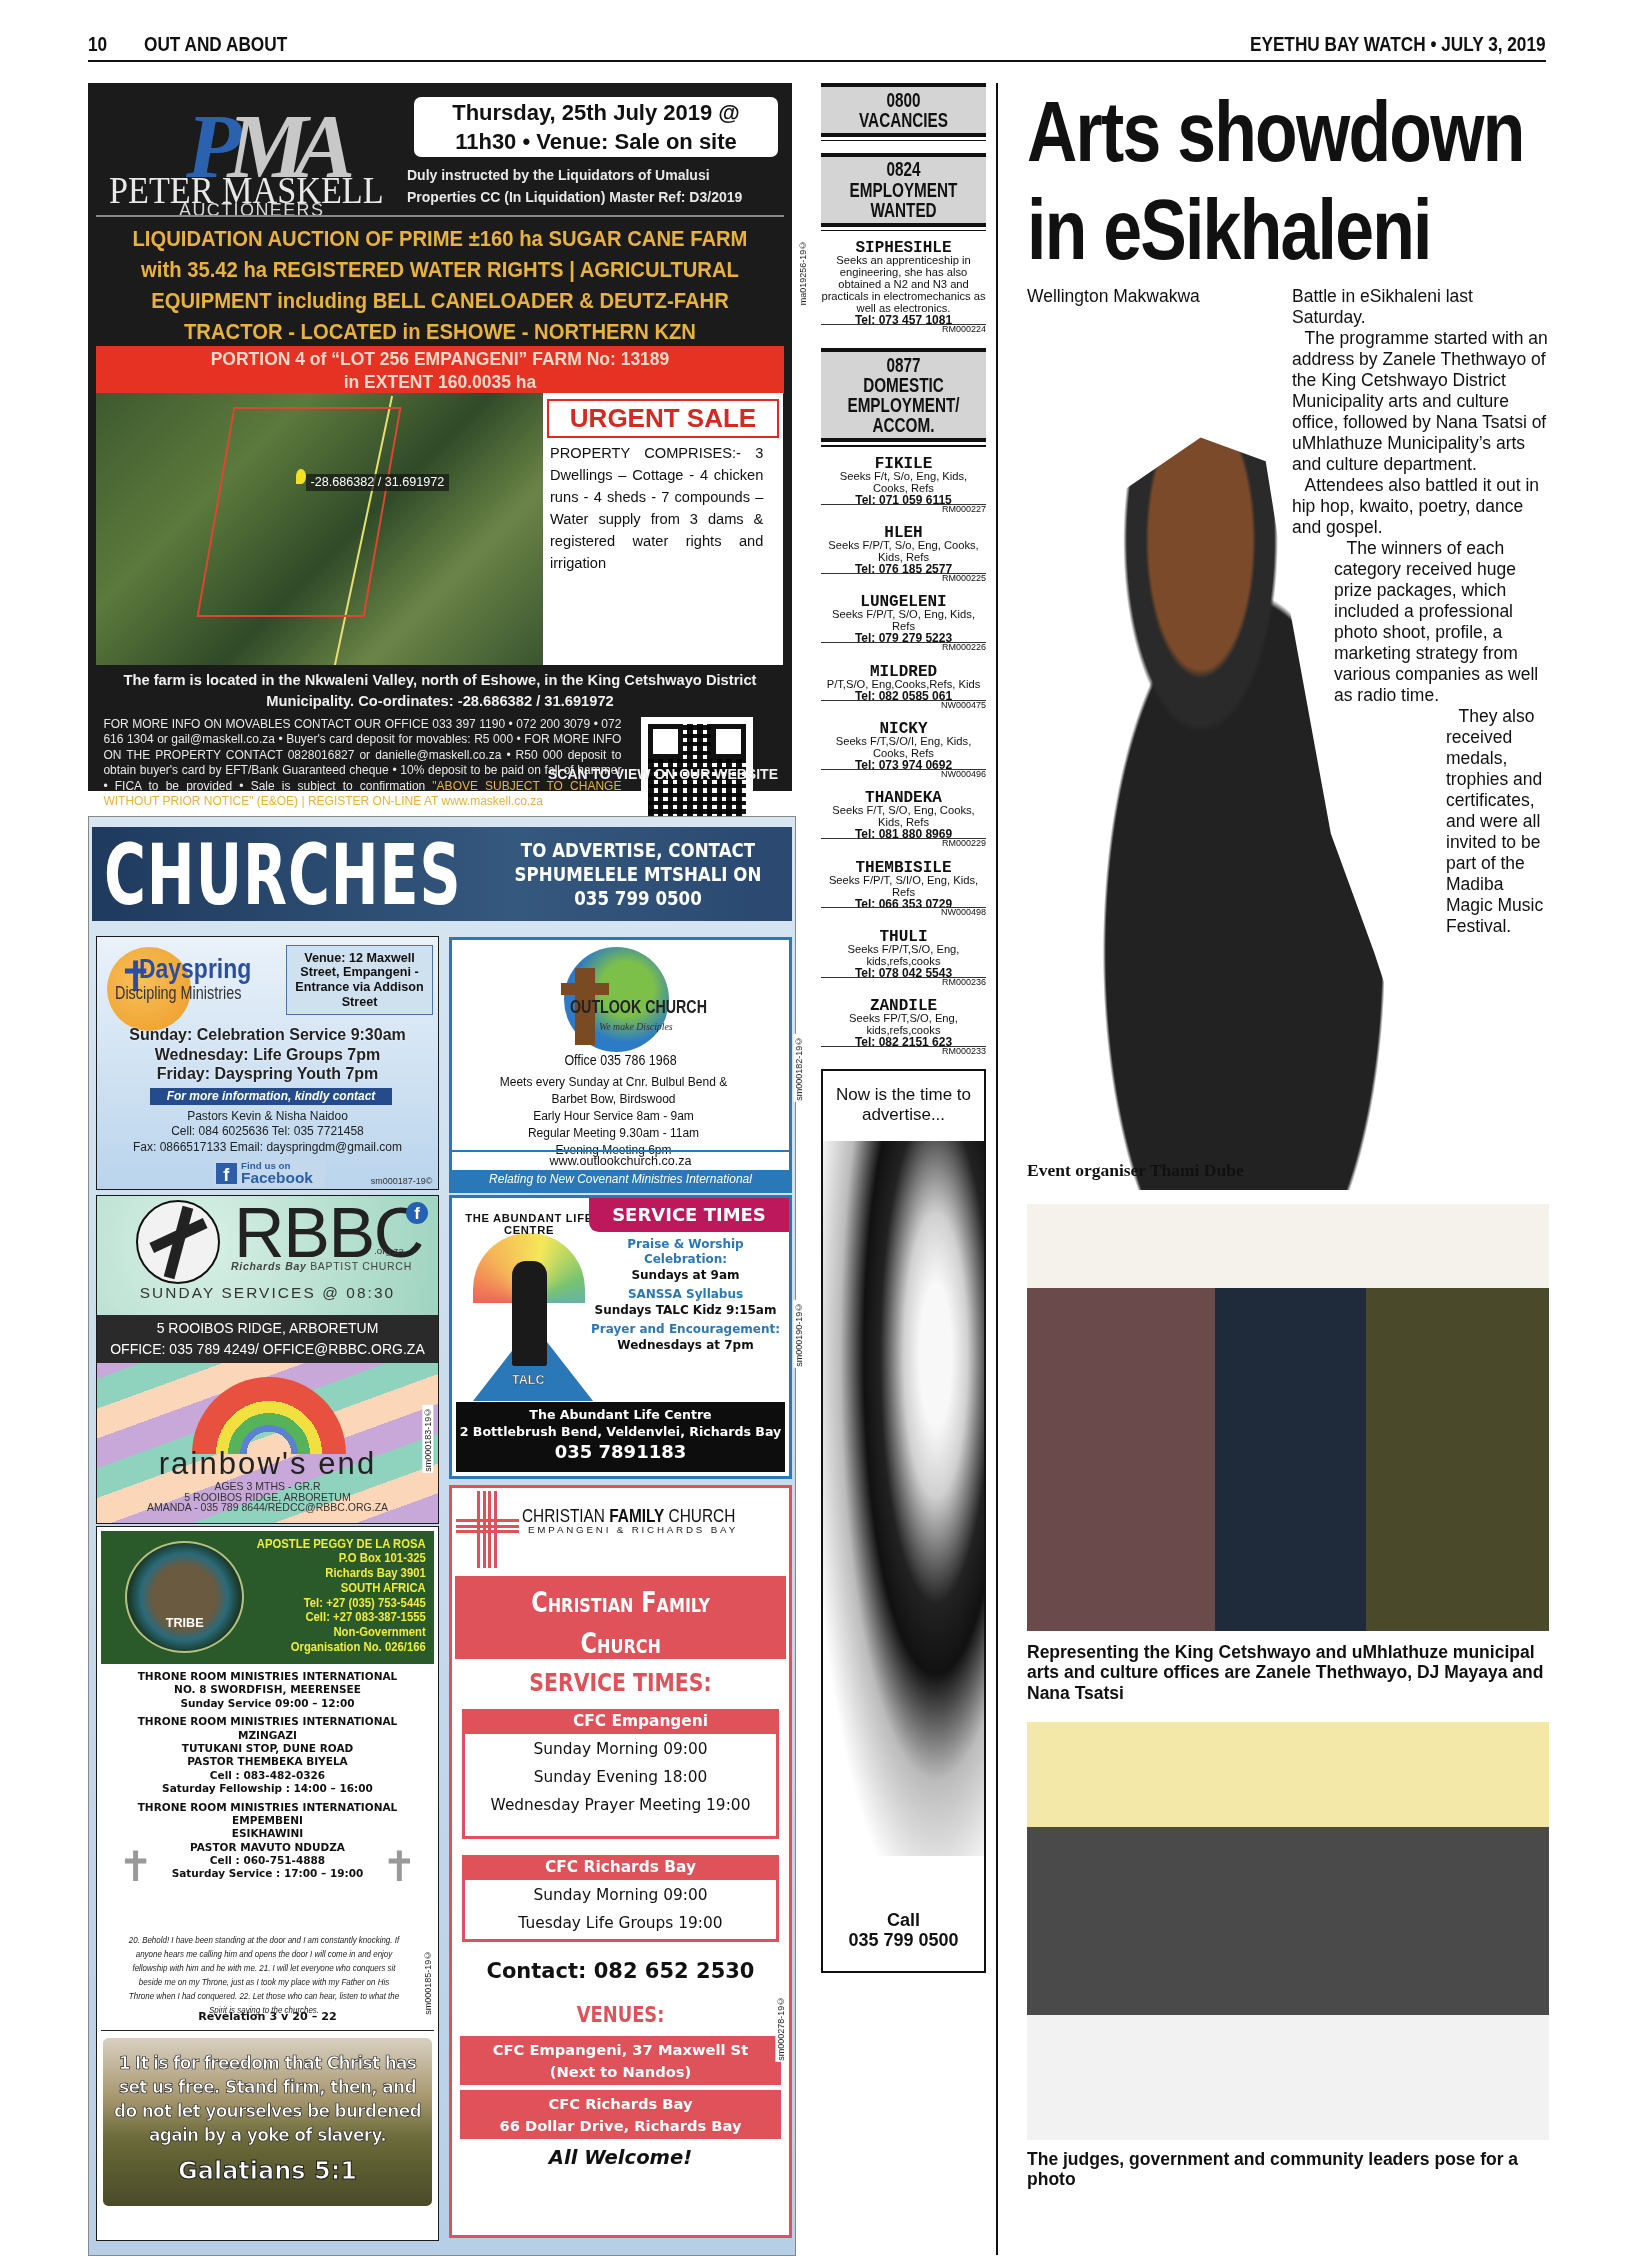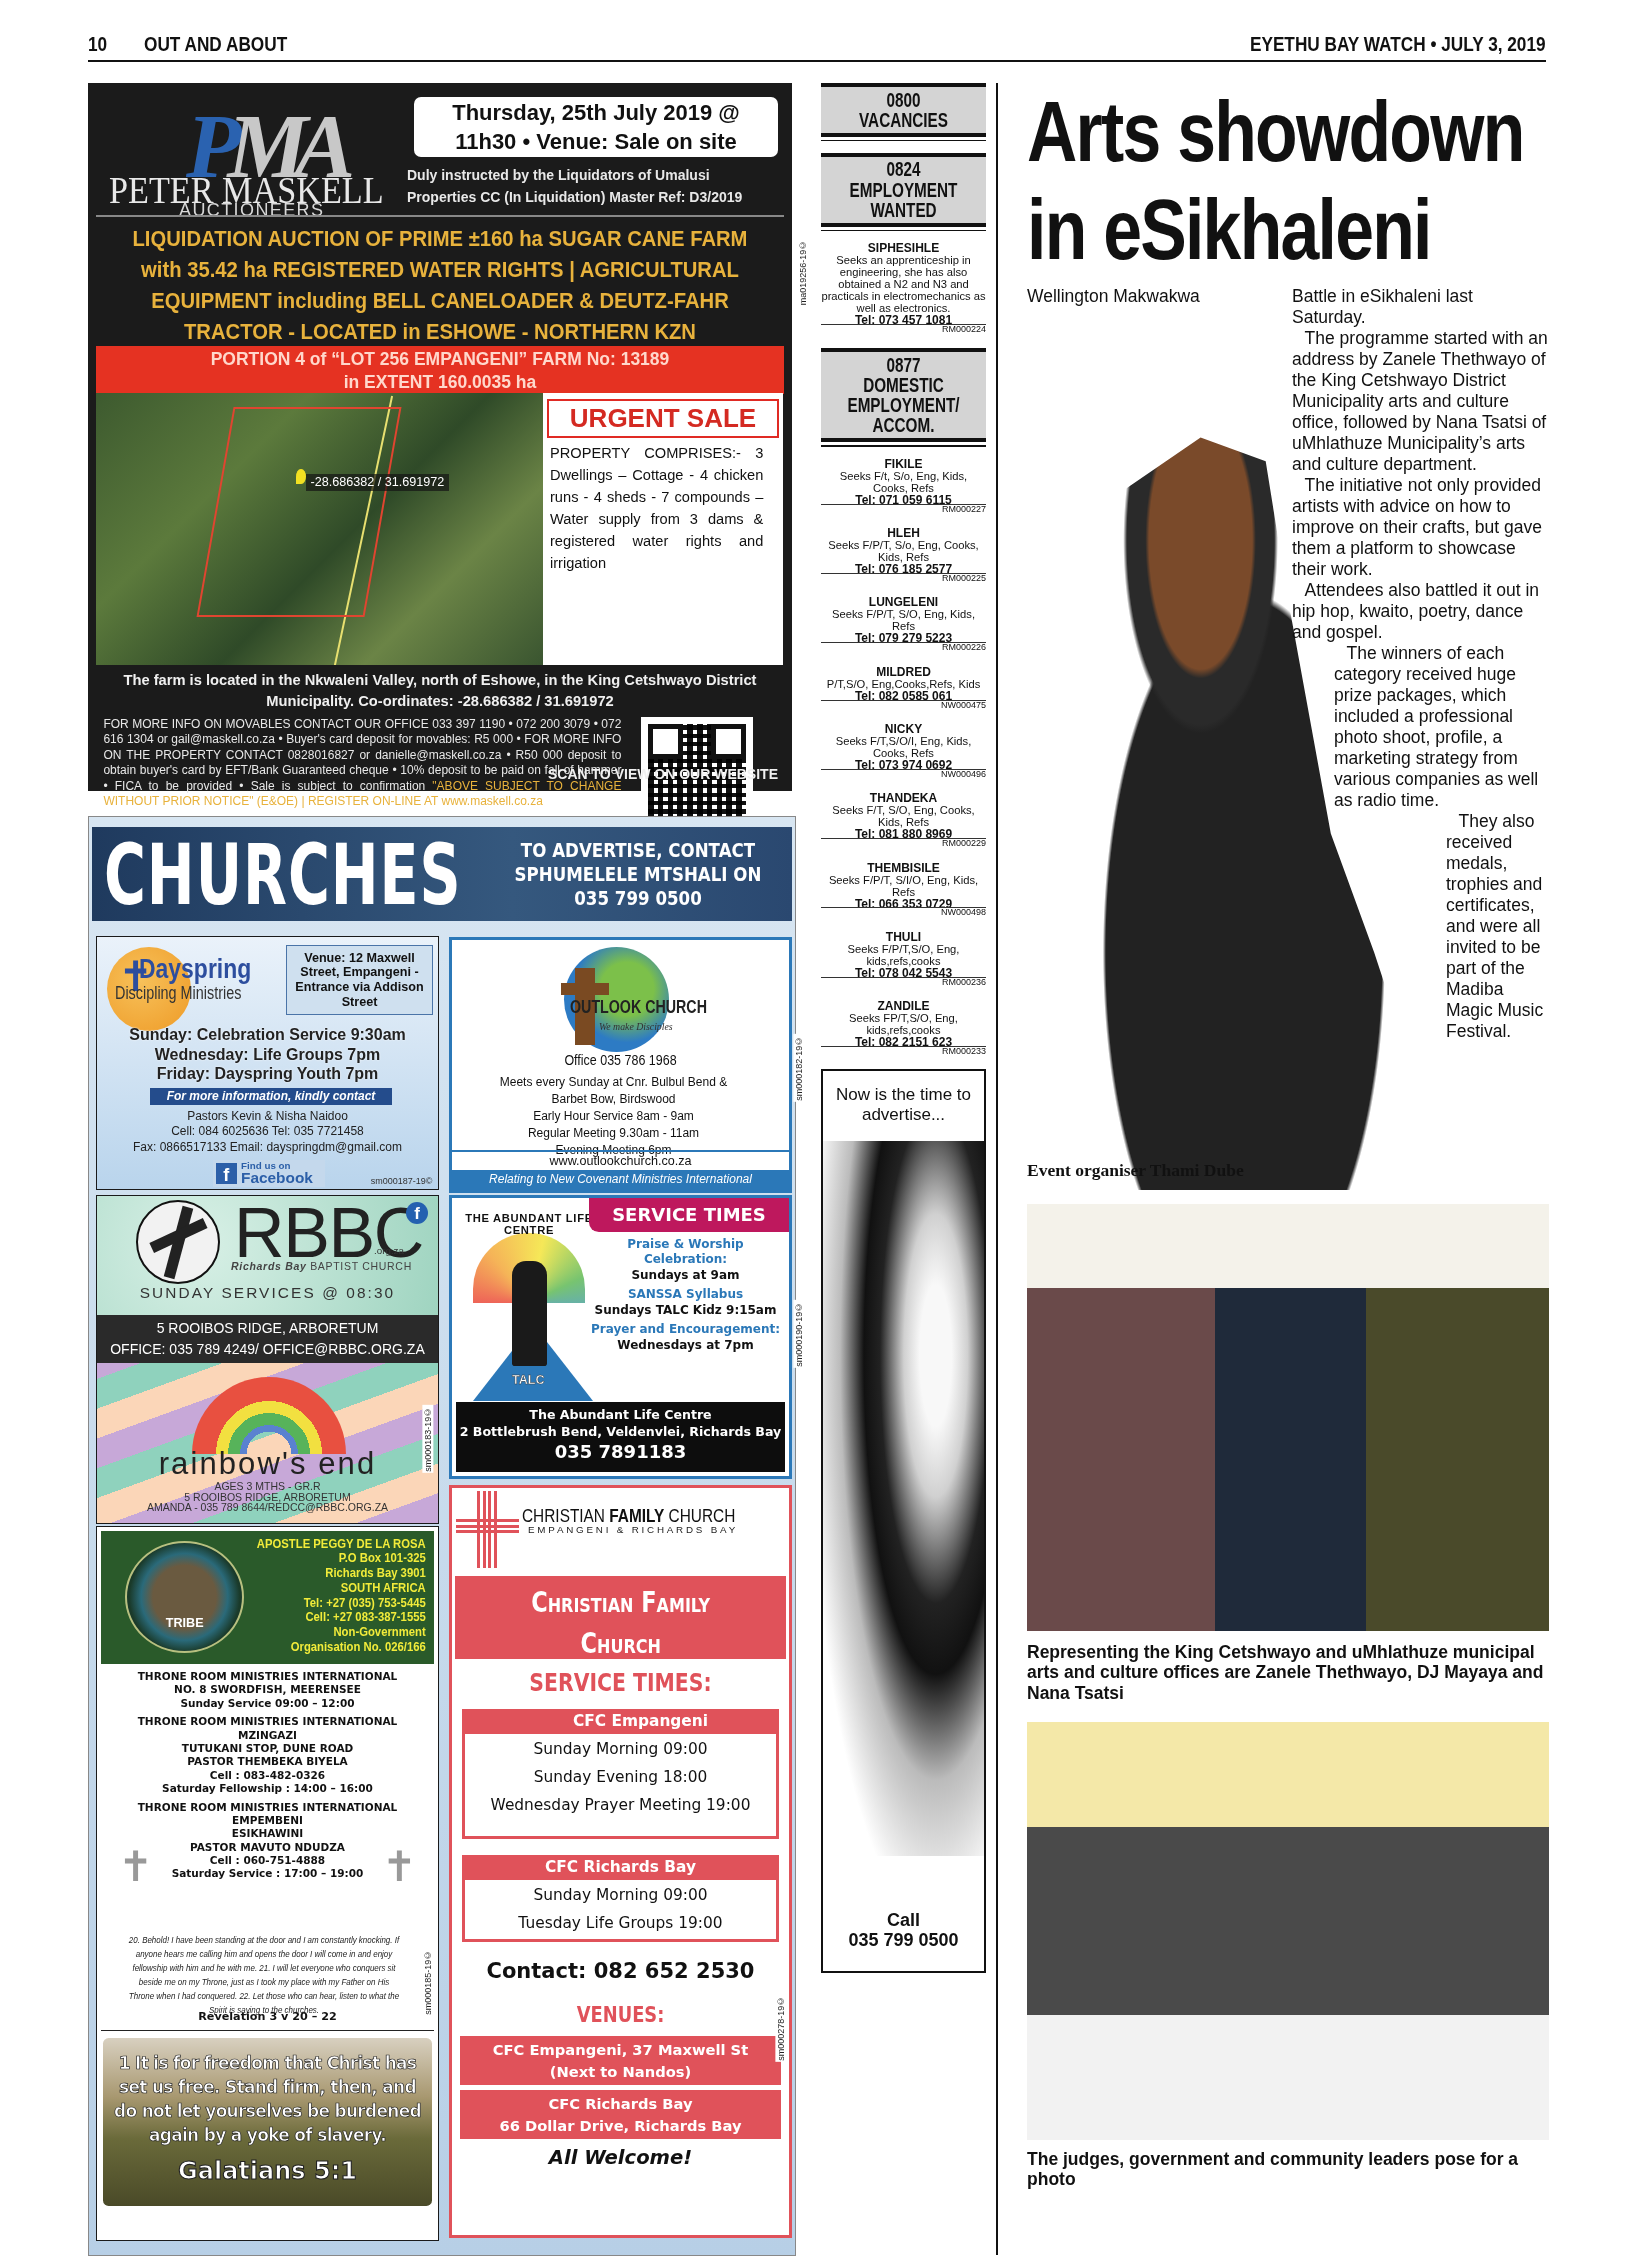--- a/index.html
+++ b/index.html
@@ -161,7 +161,7 @@
   .cls-head span { display: block; transform: scaleX(.78); }
   .cls-rule { height: 1.4px; background: #111; margin-bottom: 11.2px; }
   .cls-item { text-align: center; font: 11.2px "Liberation Sans", sans-serif; line-height: 12px; margin-bottom: 9.8px; }
-  .cls-item .nm { font-weight: bold; font-size: 12px; }
+  .cls-item .nm { font-weight: bold; font-size: 16px; font-family: Liberation Mono, monospace; }
   .cls-item .tel { font-weight: bold; font-size: 12px; }
   .cls-item .ref { border-top: 0.7px solid #333; text-align: right; font-size: 9px; line-height: 9.8px; margin-top: 0.7px; position: relative; top: -2.8px; }
   .cls-ad { border: 2.8px solid #111; height: 904px; position: relative; margin-top: 8.4px; }

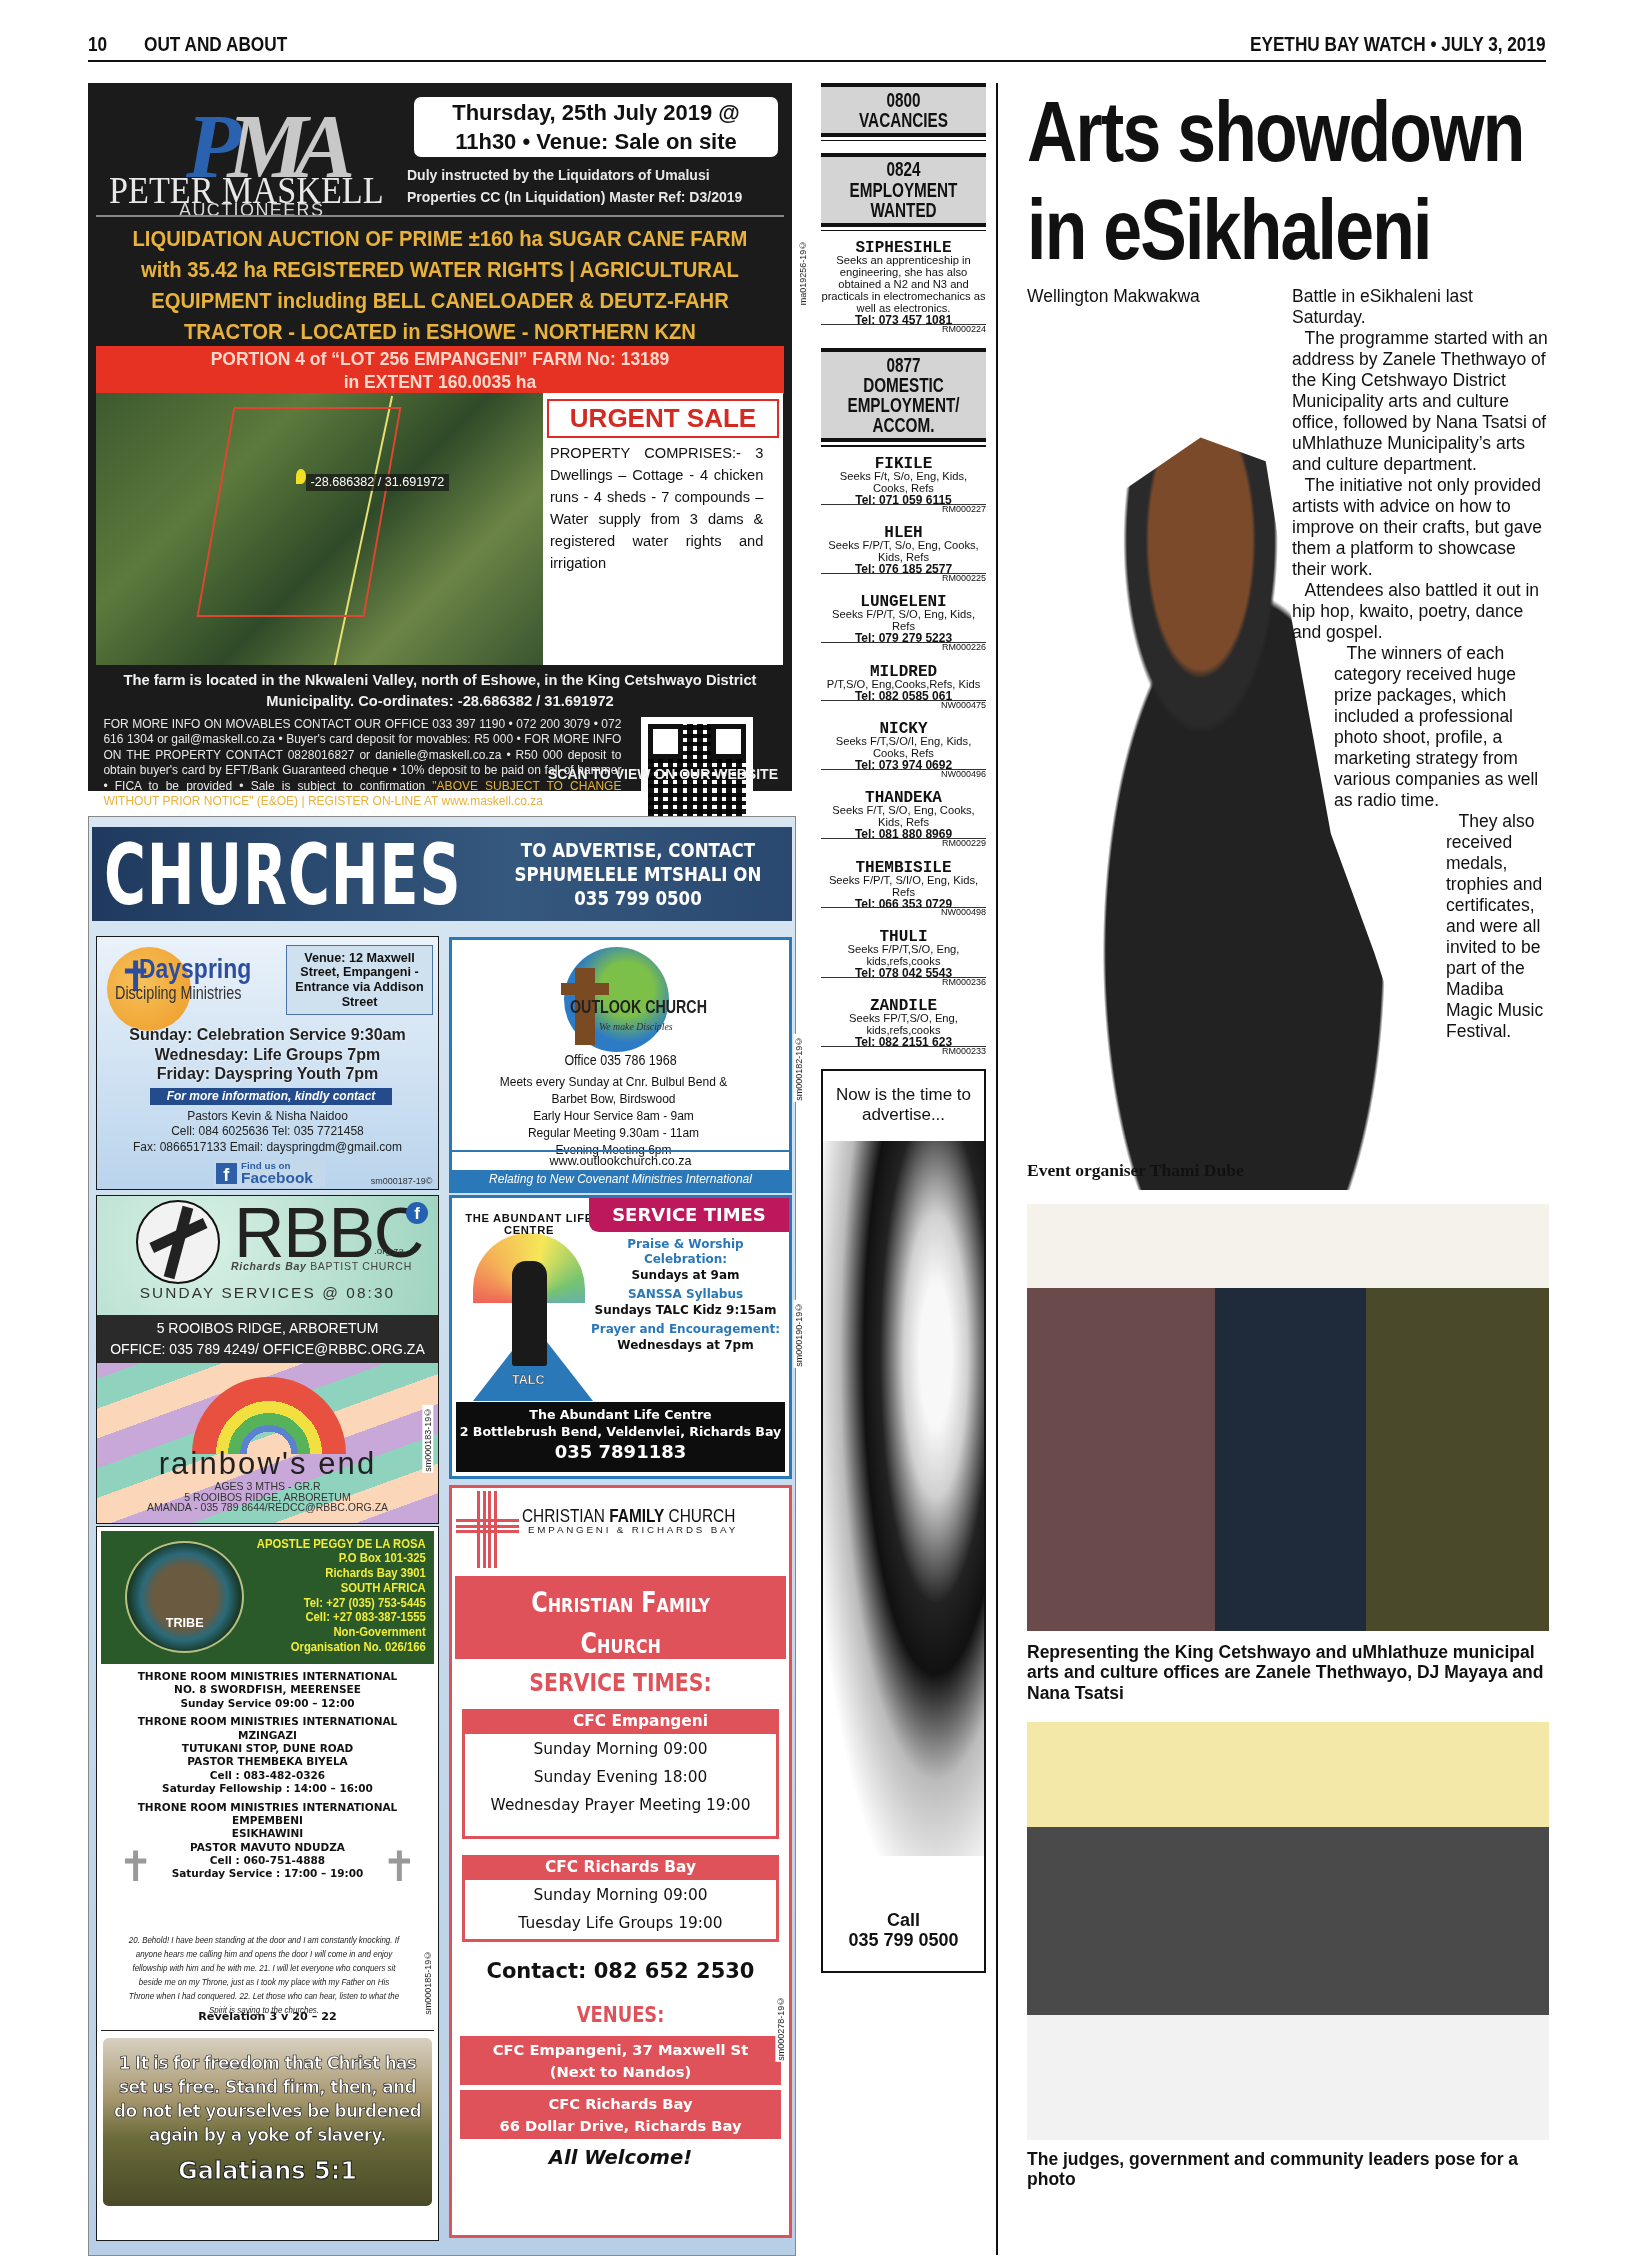--- a/index.html
+++ b/index.html
@@ -537,7 +537,6 @@
   <div class="art-col2">
     <p>Battle in eSikhaleni last Saturday.</p>
     <p>The programme started with an address by Zanele Thethwayo of the King Cetshwayo District Municipality arts and culture office, followed by Nana Tsatsi of uMhlathuze Municipality’s arts and culture department.</p>
-    <p>The initiative not only provided artists with advice on how to improve on their crafts, but gave them a platform to showcase their work.</p>
     <p>Attendees also battled it out in hip hop, kwaito, poetry, dance and gospel.</p>
     <p style="padding-left:42px;">The winners of each category received huge prize packages, which included a professional photo shoot, profile, a marketing strategy from various companies as well as radio time.</p>
     <p style="padding-left:154px;">They also received medals, trophies and certificates, and were all invited to be part of the Madiba Magic Music Festival.</p>

